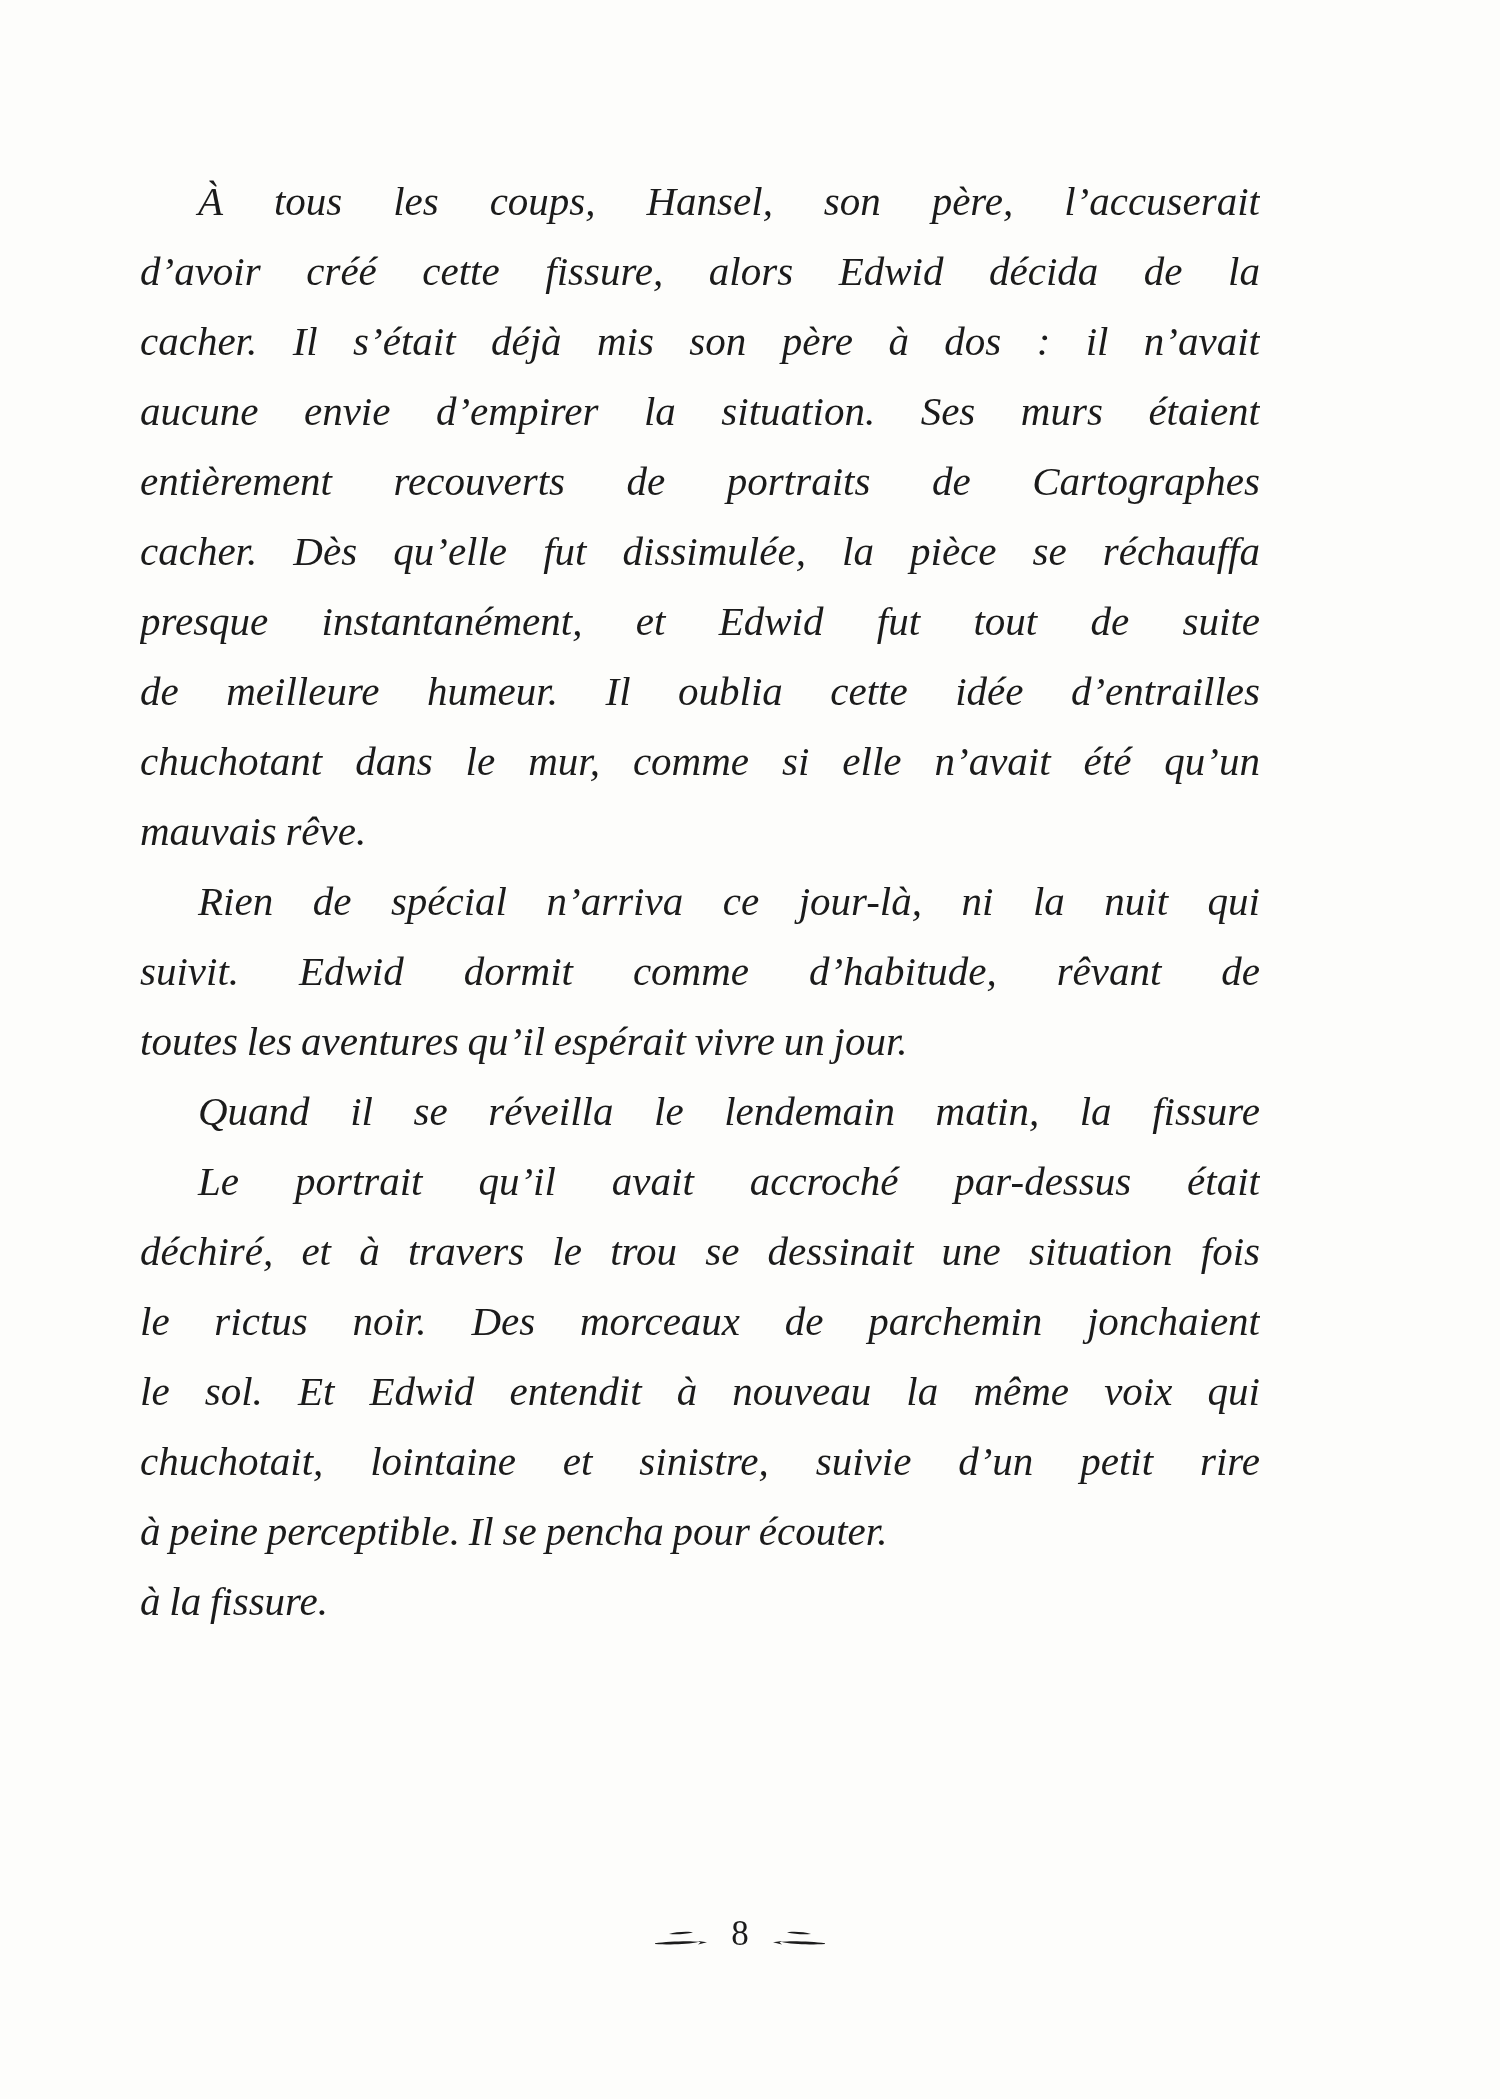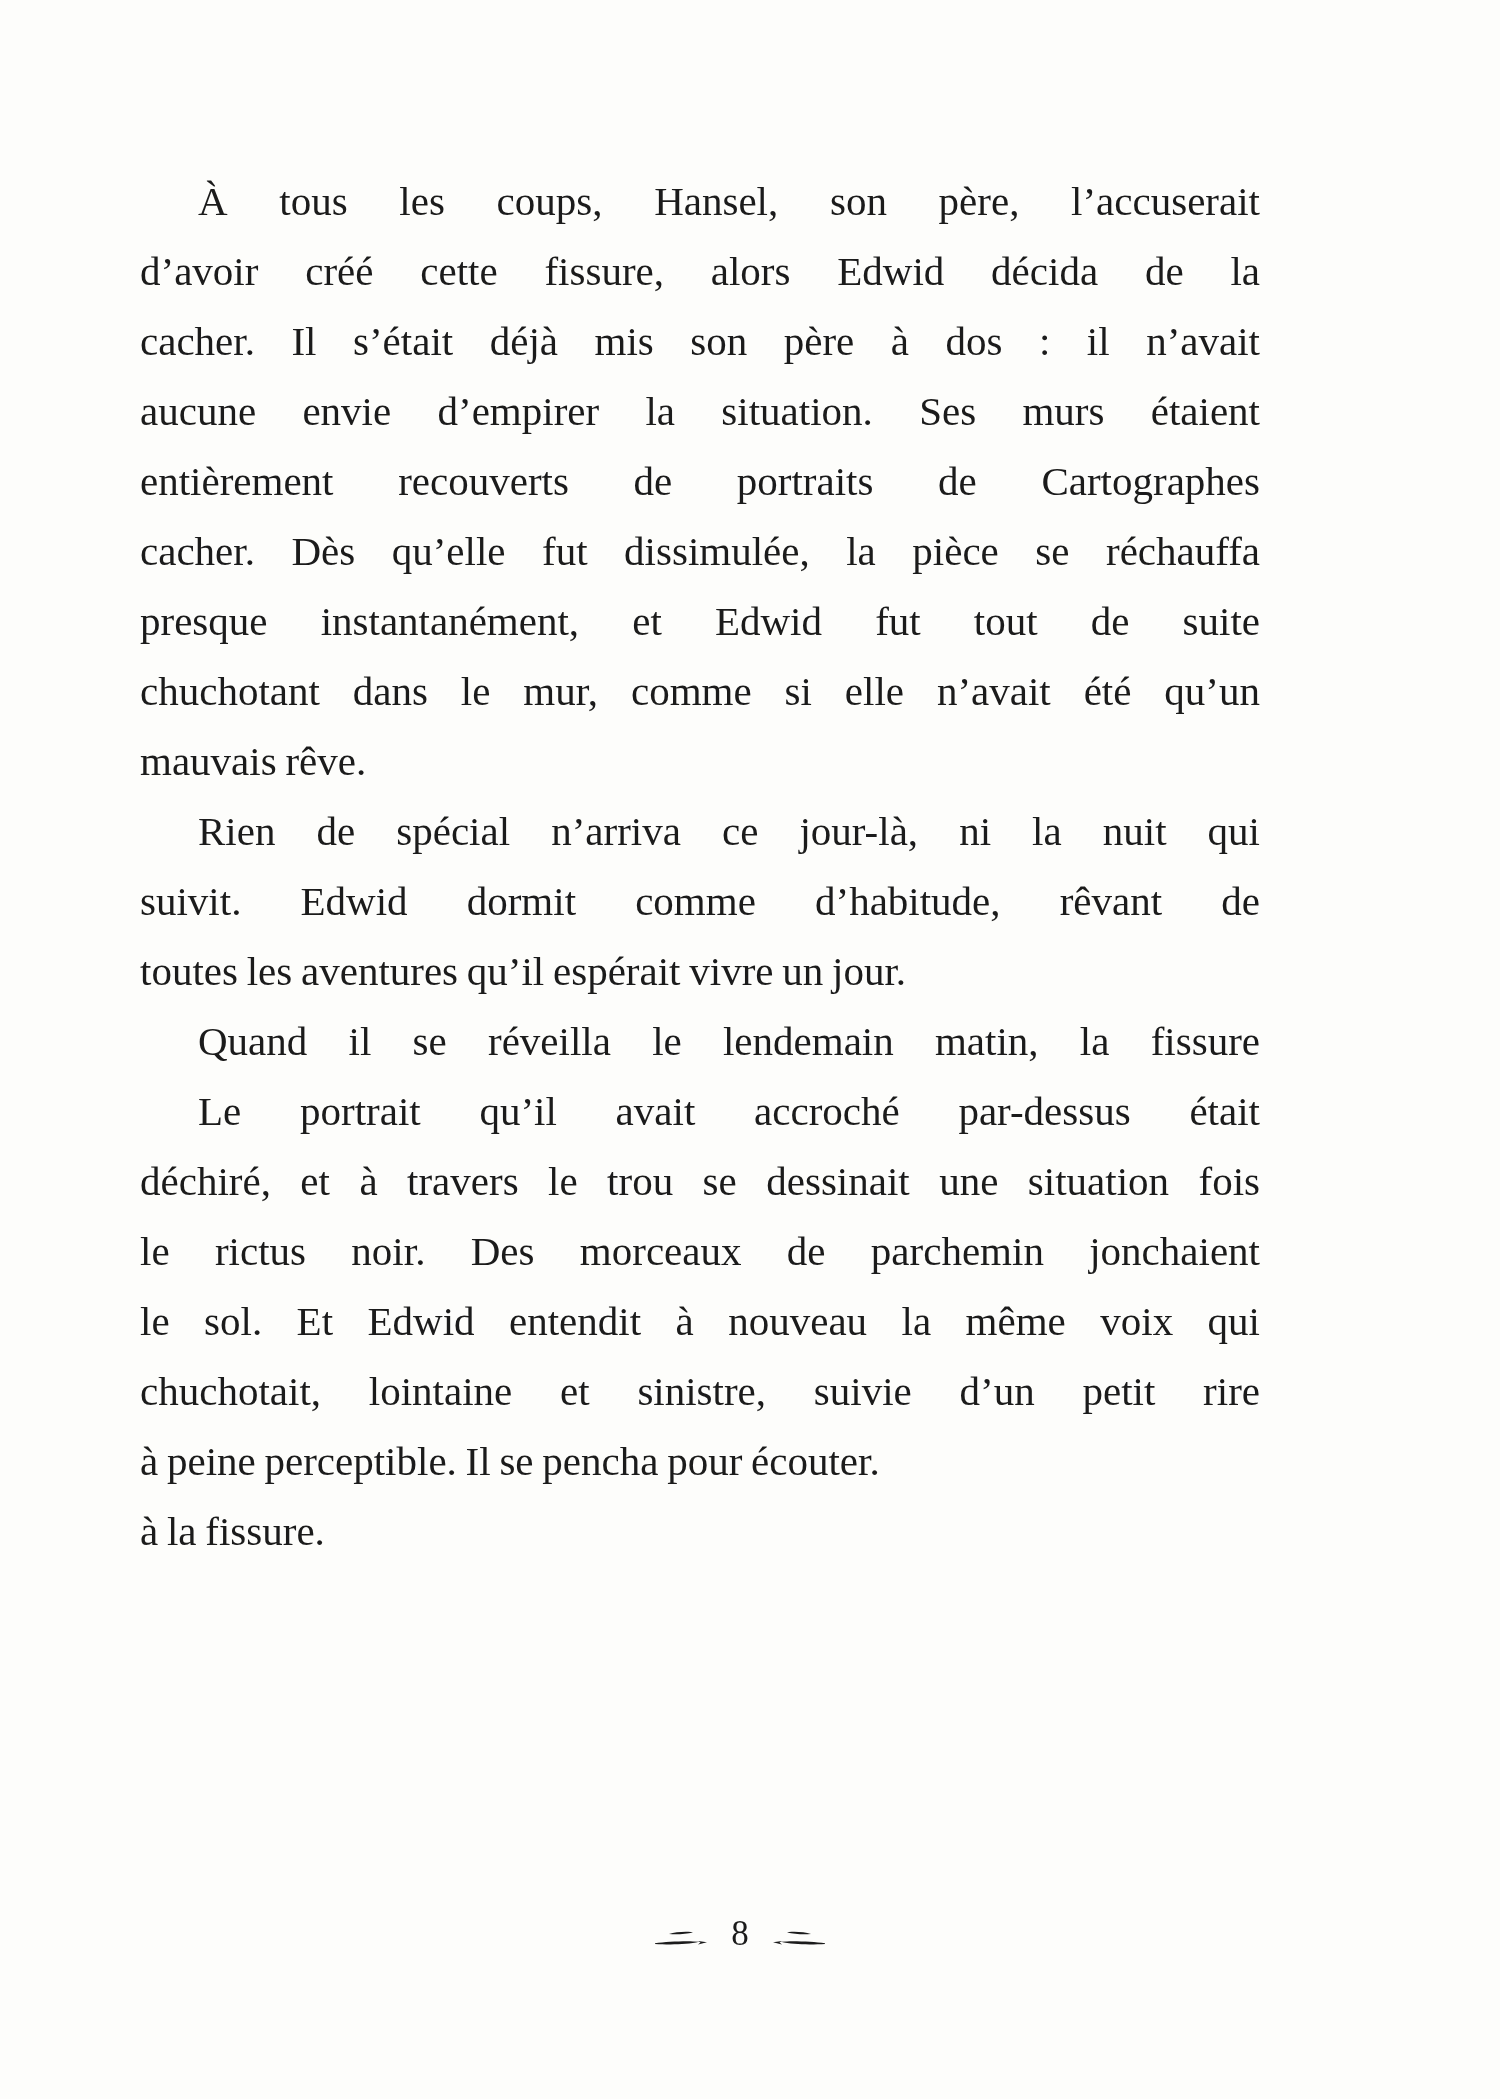--- a/index.html
+++ b/index.html
@@ -34,6 +34,7 @@
     word-spacing: -1.5px;
     height: 70px;
     overflow: hidden;
+    font-style: italic;
   }
   .line.first {
     text-indent: 58px;

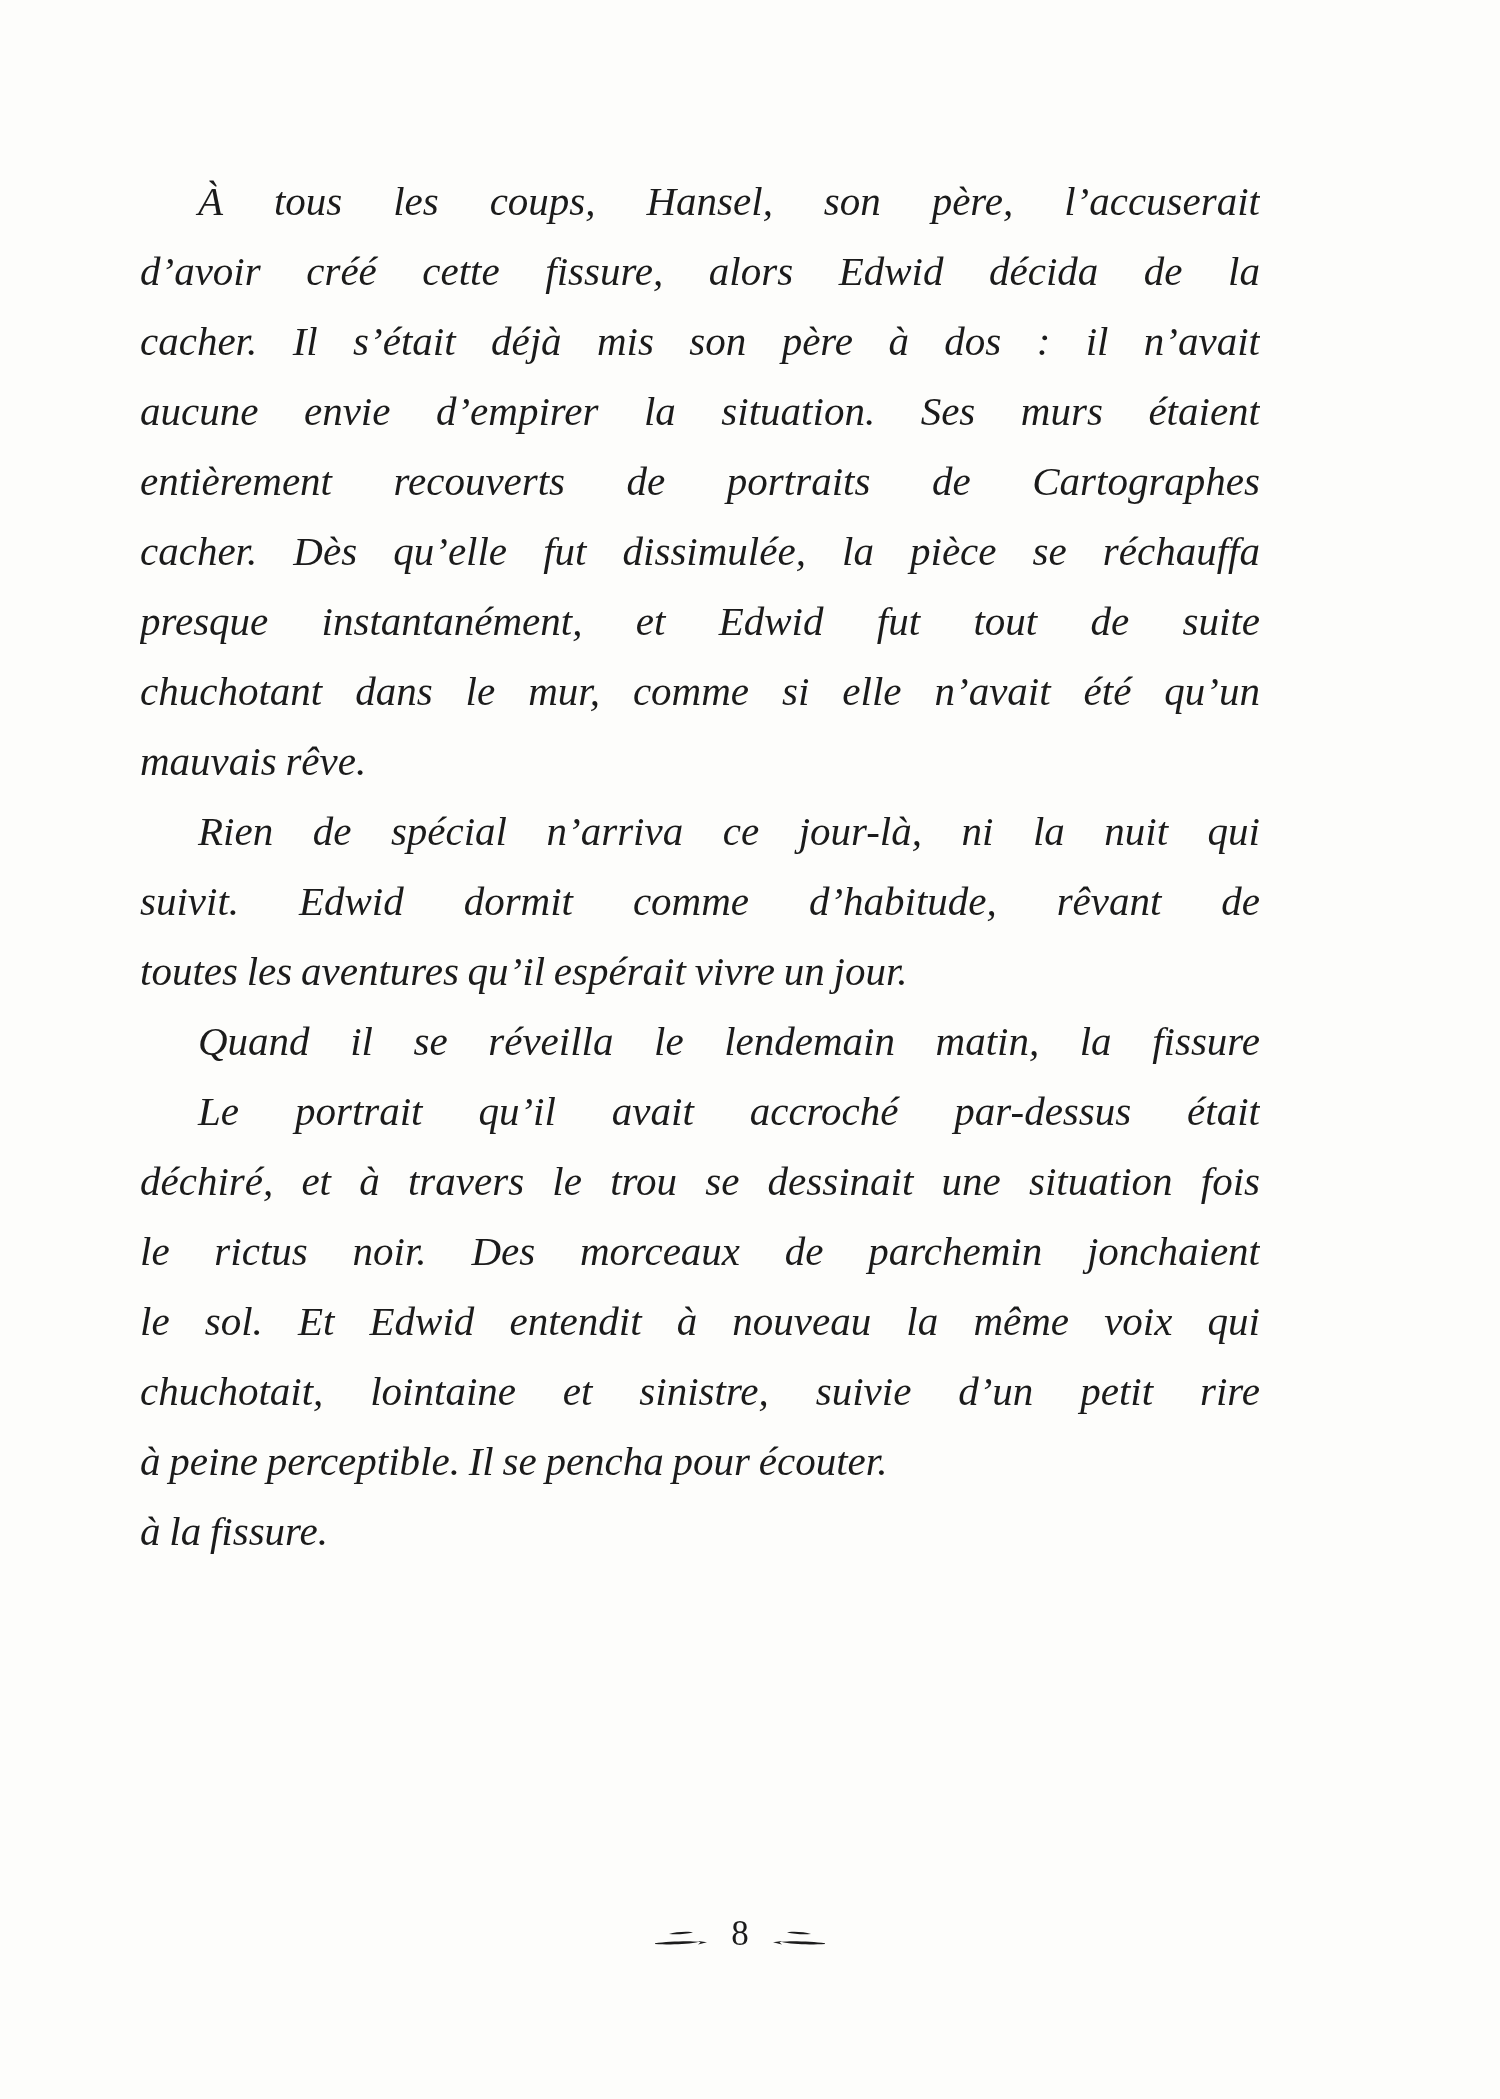--- a/index.html
+++ b/index.html
@@ -81,6 +81,7 @@
         <div class="line">entièrement recouverts de portraits de Cartographes</div>
         <div class="line">cacher. Dès qu’elle fut dissimulée, la pièce se réchauffa</div>
         <div class="line">presque instantanément, et Edwid fut tout de suite</div>
+        <div class="line">de meilleure humeur. Il oublia cette idée d’entrailles</div>
         <div class="line">chuchotant dans le mur, comme si elle n’avait été qu’un</div>
         <div class="line last">mauvais rêve.</div>
       </div>

